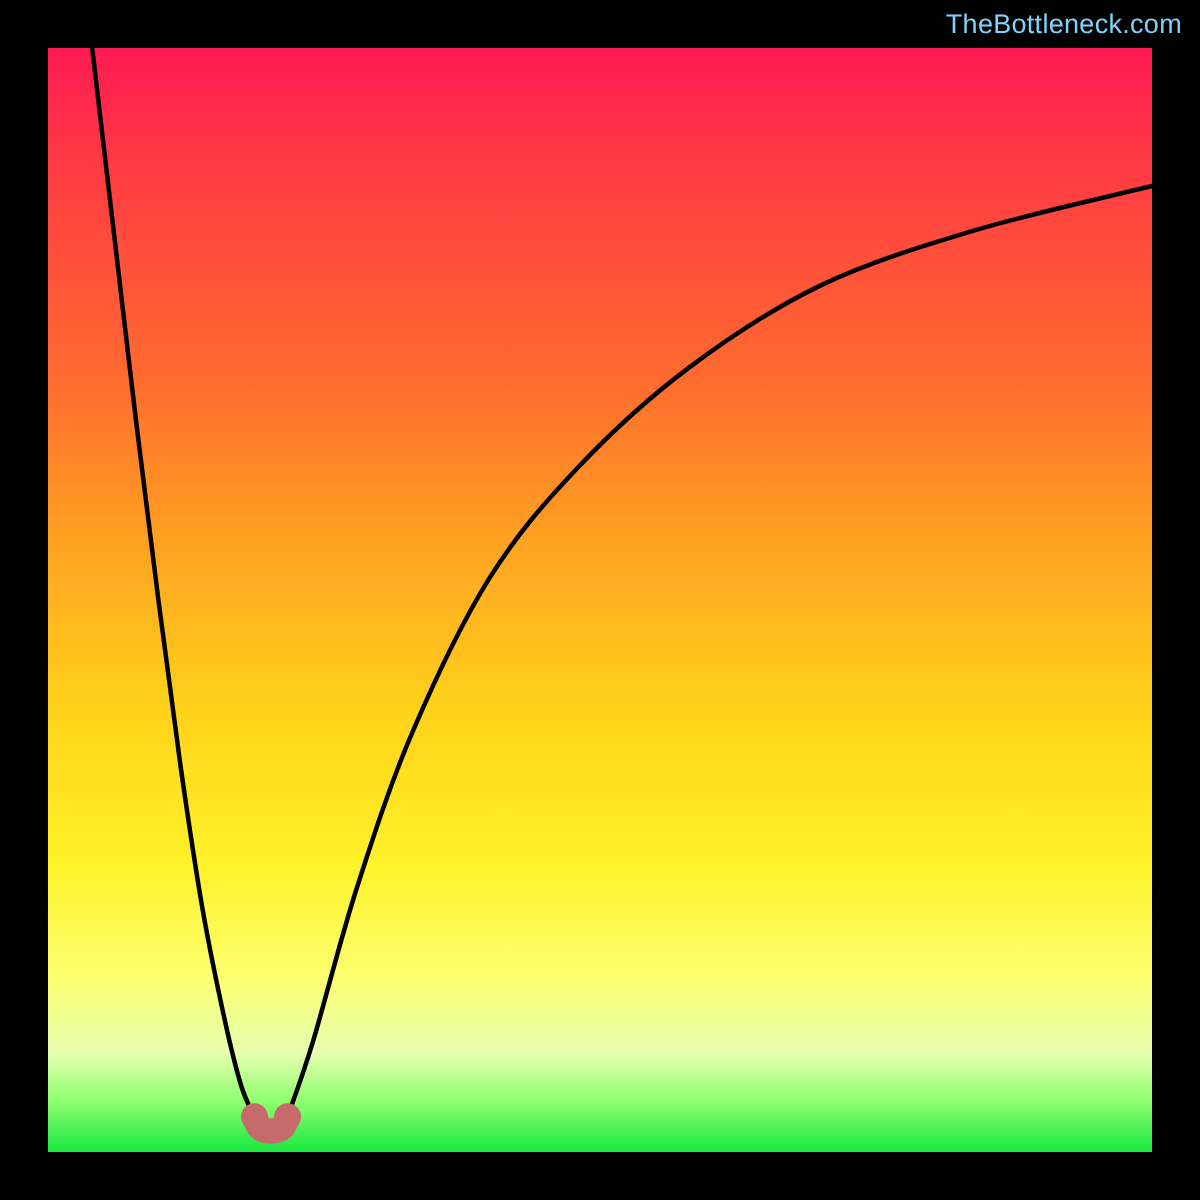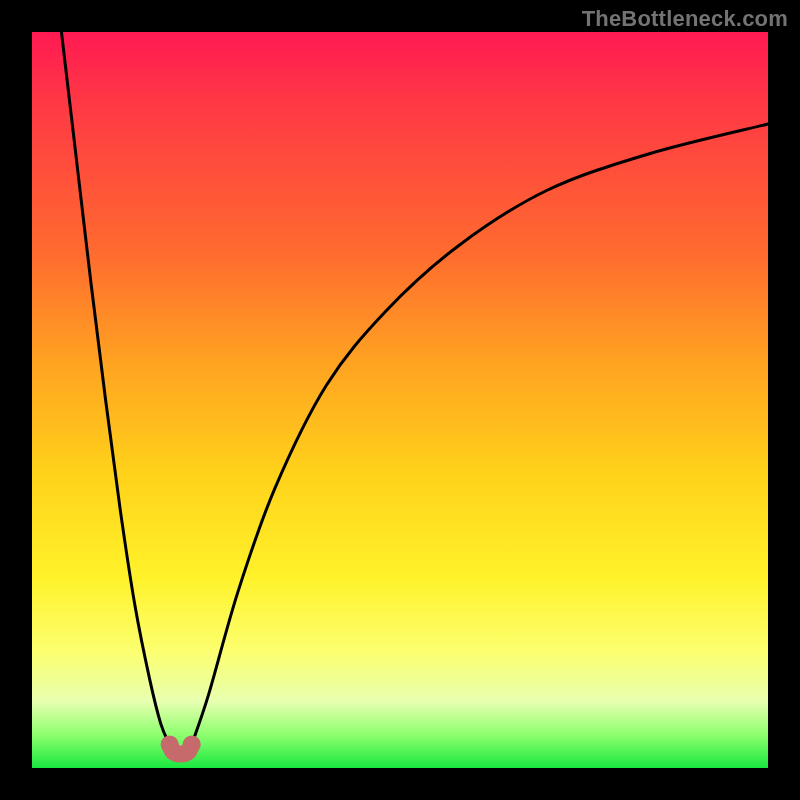--- a/index.html
+++ b/index.html
@@ -44,9 +44,9 @@
     position: absolute;
     top: 6px;
     right: 12px;
-    font-size: 22px;
-    font-weight: 700;
-    color: #737373;
+    font-size: 18px;
+    font-weight: 400;
+    color: #7dd3fc;
     letter-spacing: 0.2px;
     user-select: none;
   }

